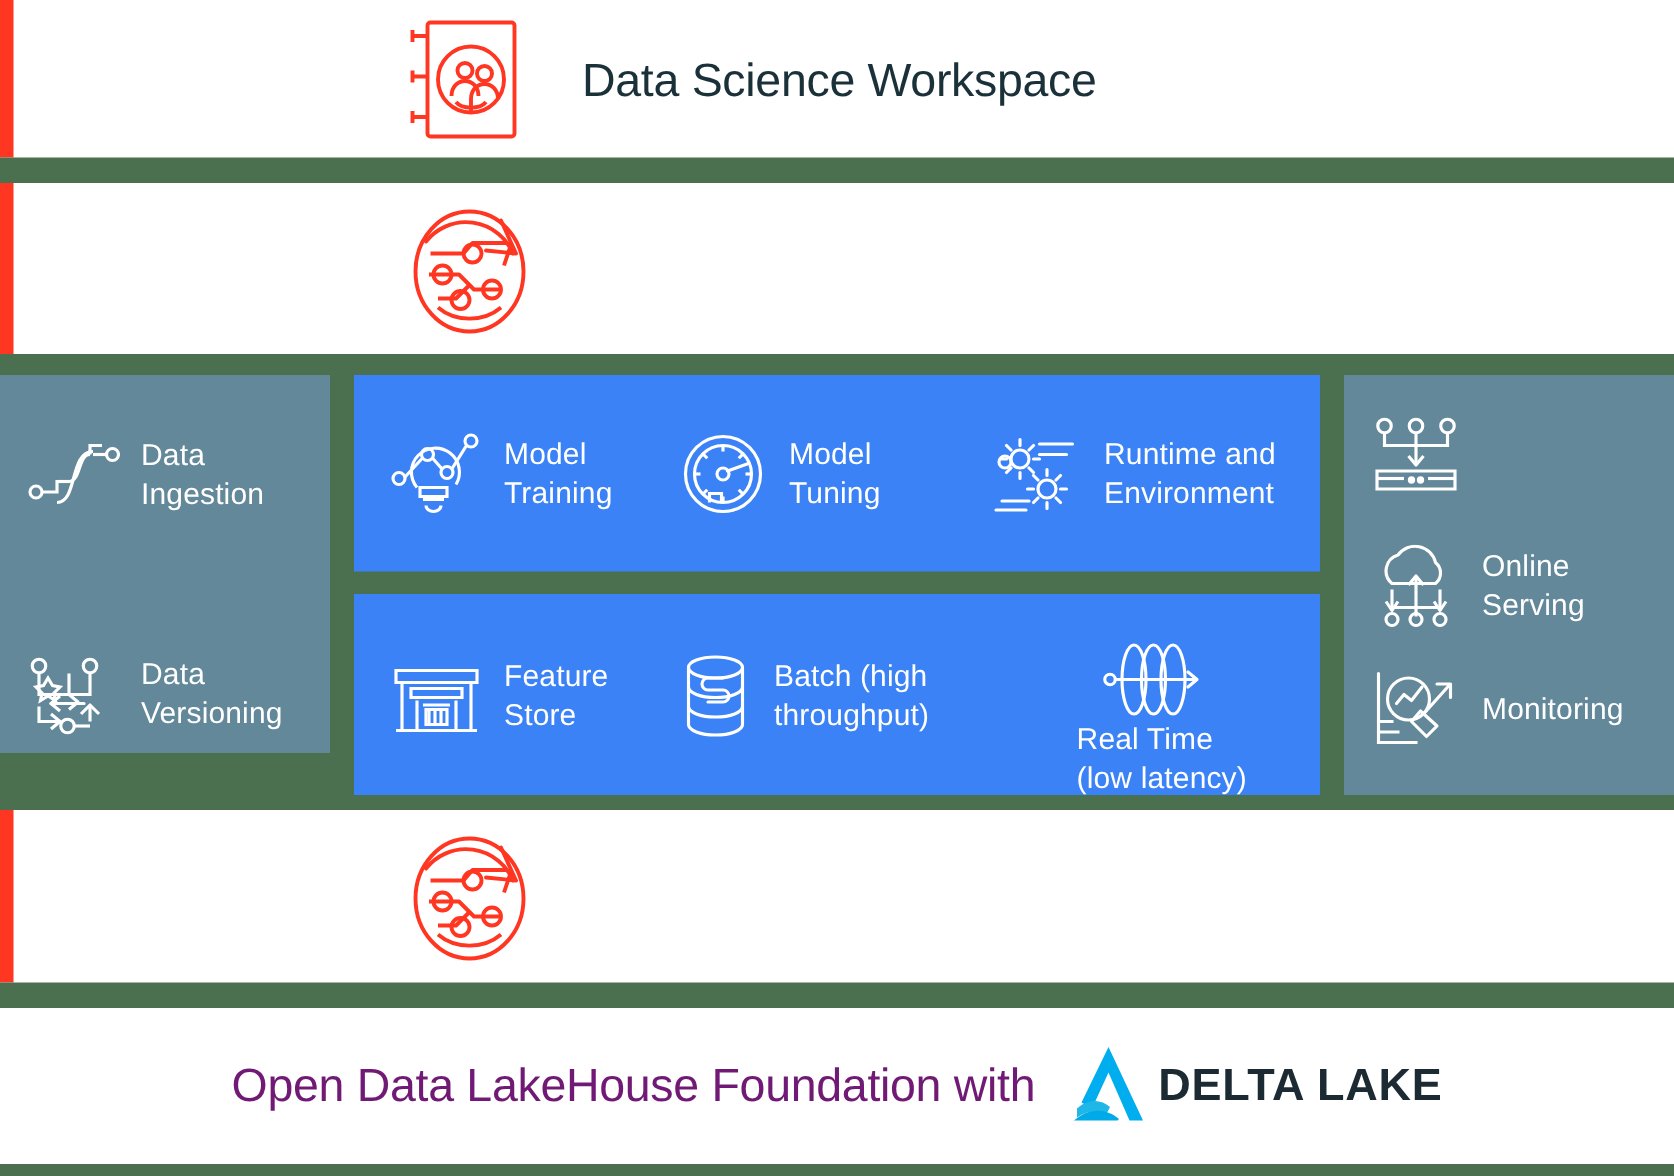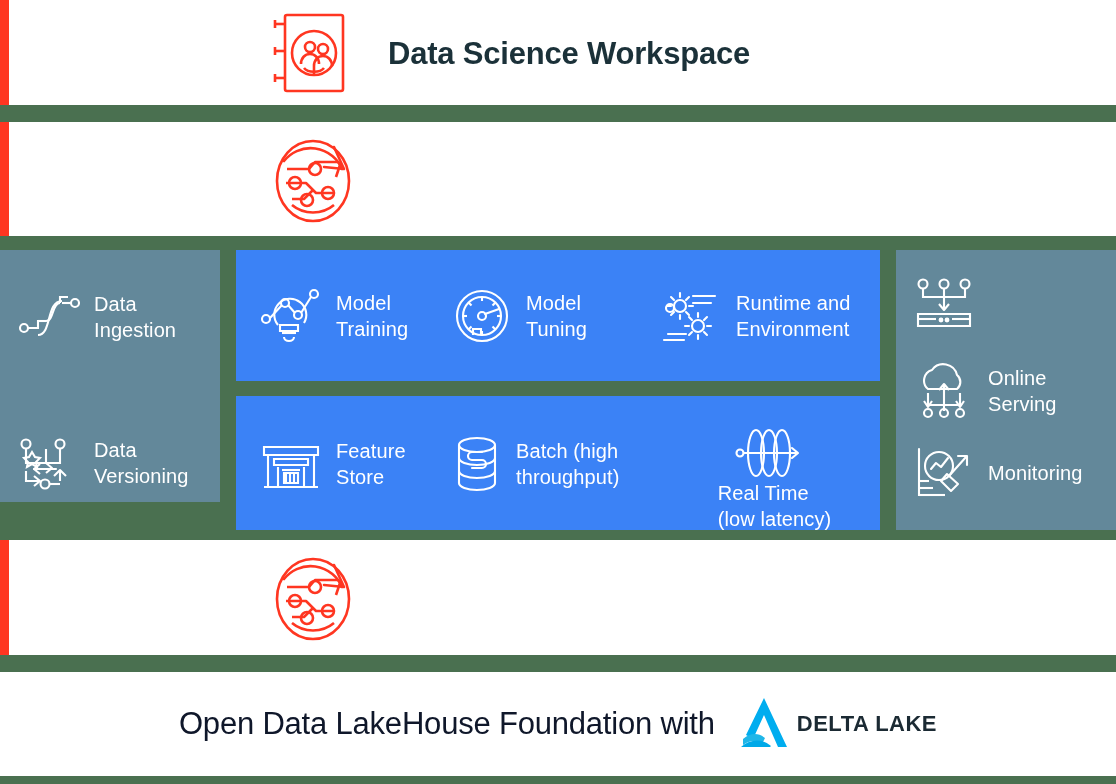--- a/index.html
+++ b/index.html
@@ -59,7 +59,7 @@
     left: 388px;
     color: #1b3139;
     font-size: 31px;
-    font-weight: 700;
+    font-weight: 400;
     letter-spacing: -0.2px;
     white-space: nowrap;
   }

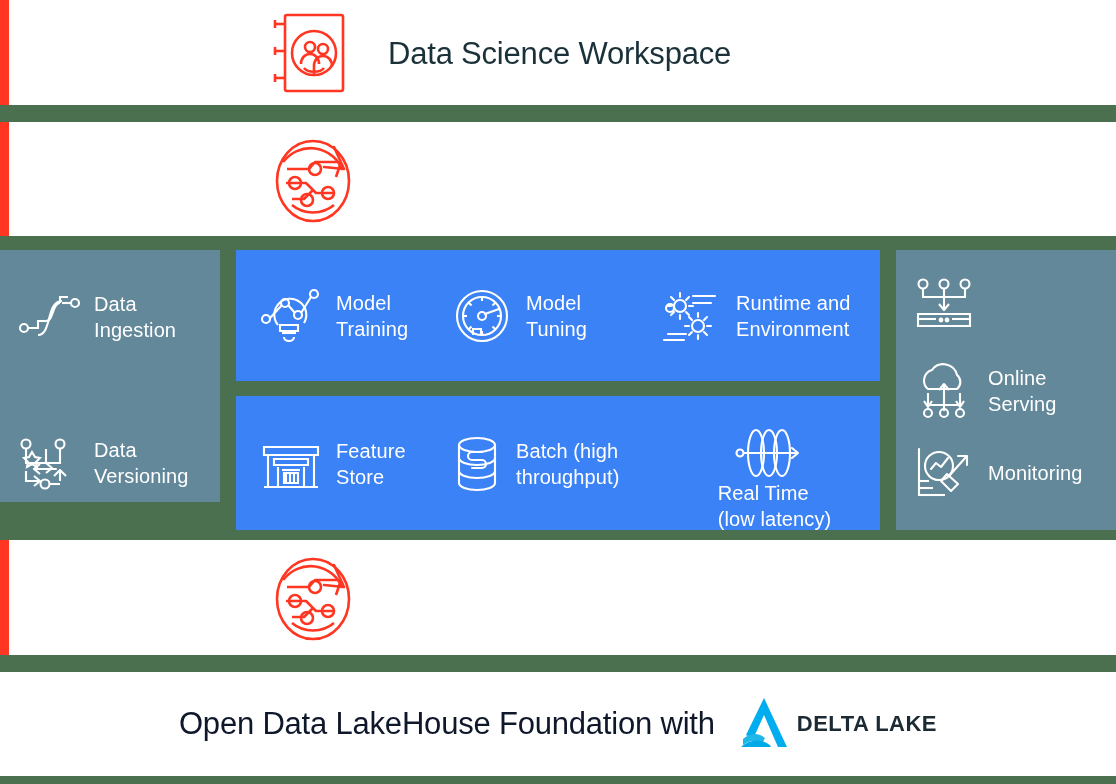--- a/index.html
+++ b/index.html
@@ -112,7 +112,7 @@
   }
 
   .footer-text {
-    color: #0f172a;
+    color: #701a75;
     font-size: 31px;
     font-weight: 400;
     letter-spacing: -0.2px;

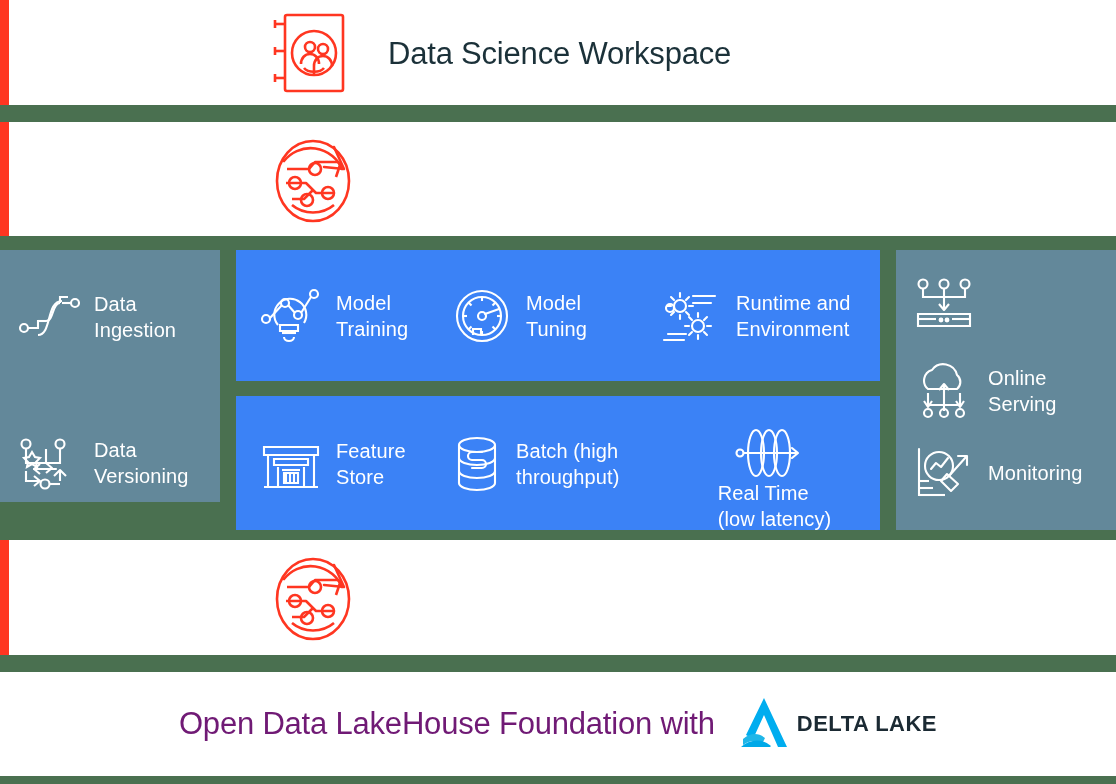--- a/index.html
+++ b/index.html
@@ -126,7 +126,7 @@
   }
 
   .delta-word {
-    font-size: 22px;
+    font-size: 30px;
     font-weight: 700;
     letter-spacing: 0.5px;
     color: #1b2a33;

